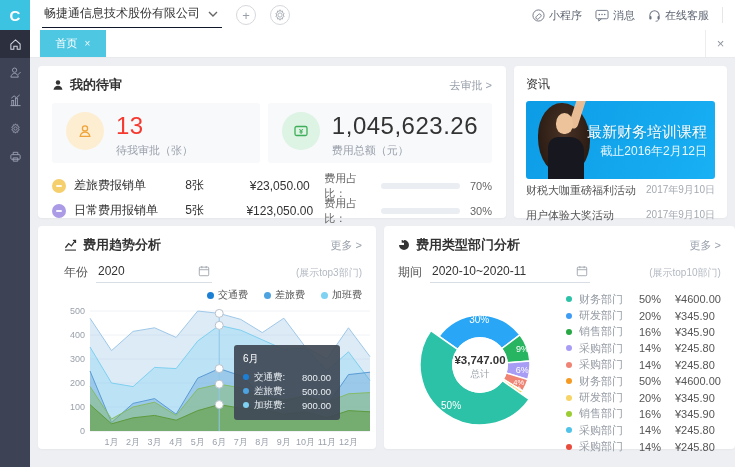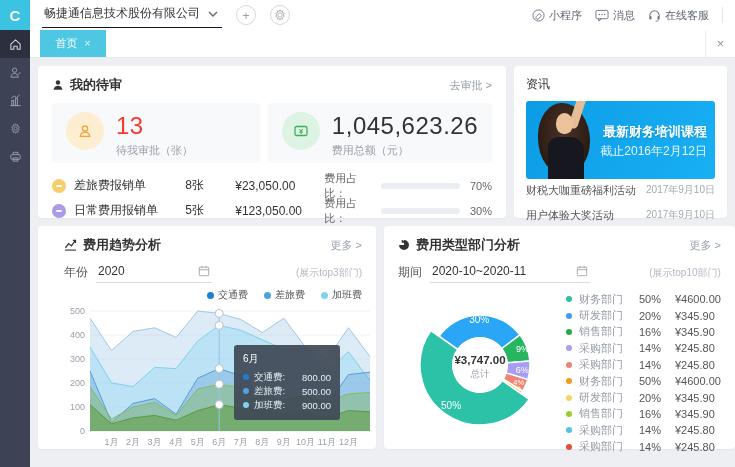--- a/index.html
+++ b/index.html
@@ -70,7 +70,7 @@
   .b-face { position:absolute; left:30px; top:12px; width:17px; height:21px; background:#edc39c; border-radius:50% 50% 45% 45%; }
   .b-arm { position:absolute; left:47px; top:-6px; width:9px; height:34px; background:#e8bd96; border-radius:5px; transform:rotate(18deg); }
   .b-dress { position:absolute; left:22px; top:36px; width:36px; height:44px; background:#17171f; border-radius:10px 14px 0 0; }
-  .b-title { position:absolute; right:8px; top:22px; color:#fff; font-size:13px; font-weight:bold; text-shadow:0 1px 2px rgba(0,0,0,.15);margin-left:48px; }
+  .b-title { position:absolute; right:8px; top:22px; color:#fff; font-size:15px; font-weight:normal; text-shadow:0 1px 2px rgba(0,0,0,.15);margin-left:48px; }
   .b-sub { position:absolute; right:8px; top:42px; color:#eaf7ff; font-size:12px; }
   .news-list { margin-top:4px; }
   .news-item { display:flex; justify-content:space-between; height:25px; cursor:pointer; }

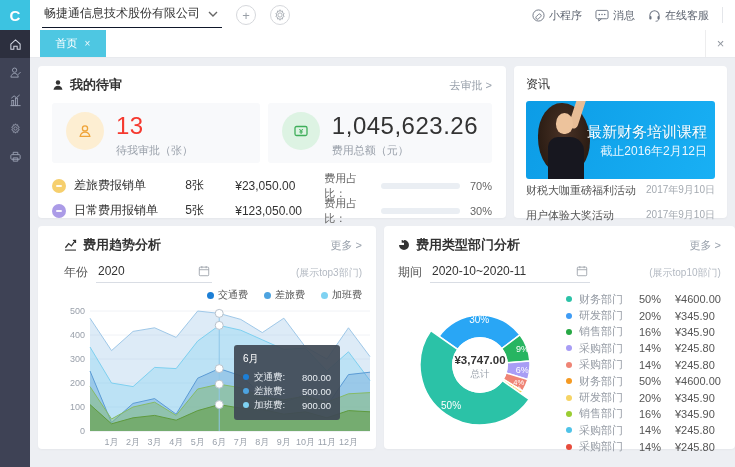--- a/index.html
+++ b/index.html
@@ -56,7 +56,7 @@
   .p-dot::after { content:""; position:absolute; left:4px; top:6px; width:6px; height:2px; background:rgba(255,255,255,.9); border-radius:1px; }
   .p-name { width:120px; }
   .p-count { width:54px; }
-  .p-amount { width:96px; text-align:left; }
+  .p-amount { width:96px; text-align:center; }
   .p-ratio { margin-left:auto; display:flex; align-items:center; gap:6px; }
   .p-ratio-label { font-size:11px; color:#666; }
   .bar-track { width:86px; height:6px; border-radius:3px; background:#eaeef3; overflow:hidden; }

